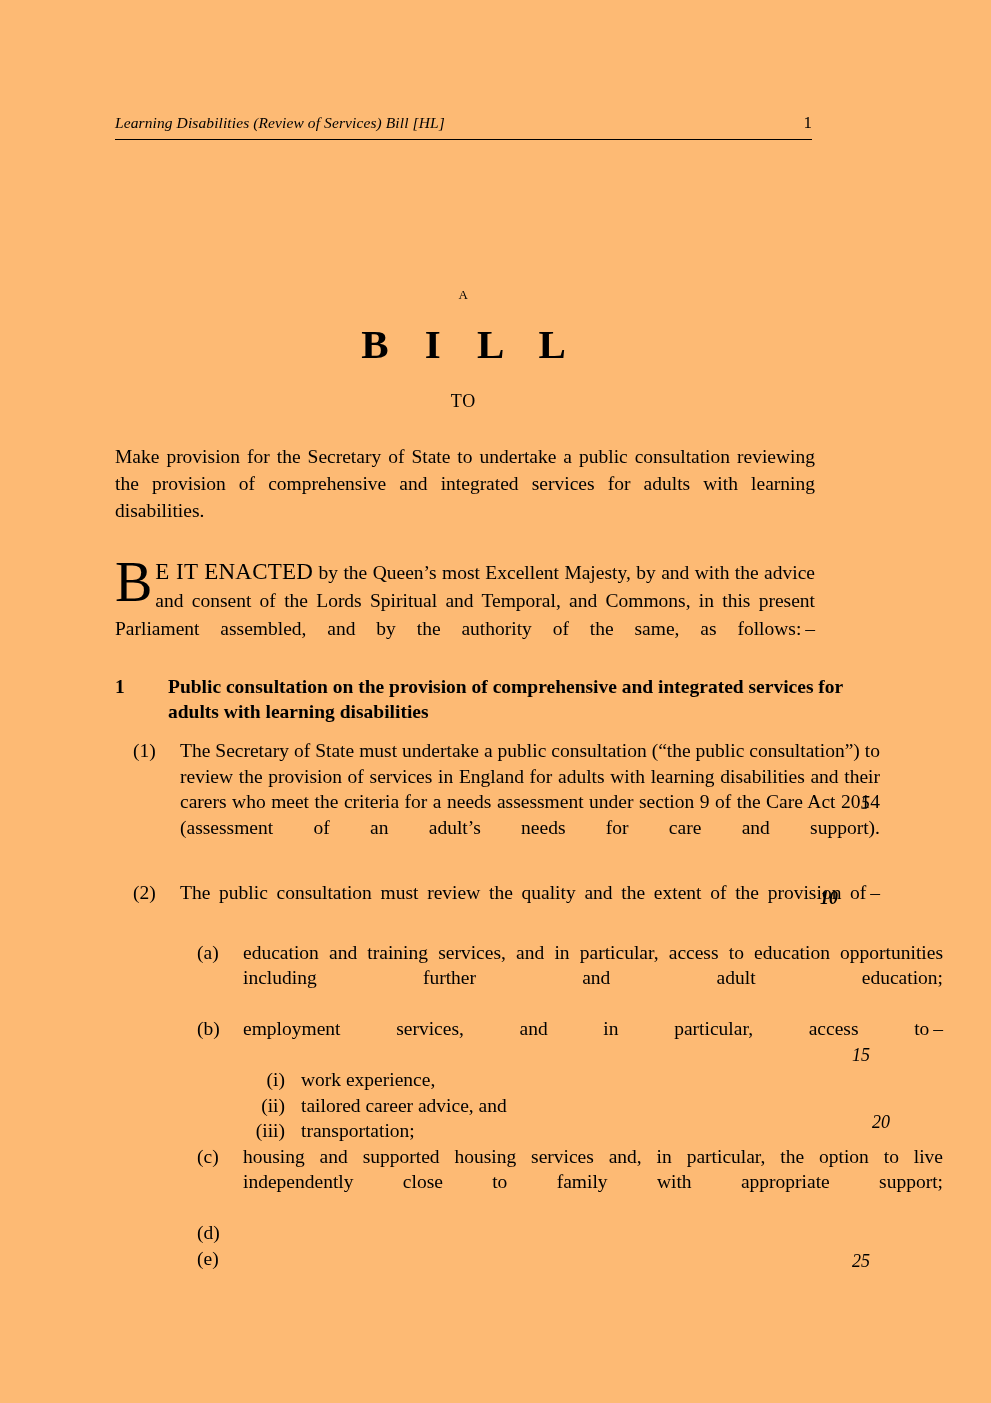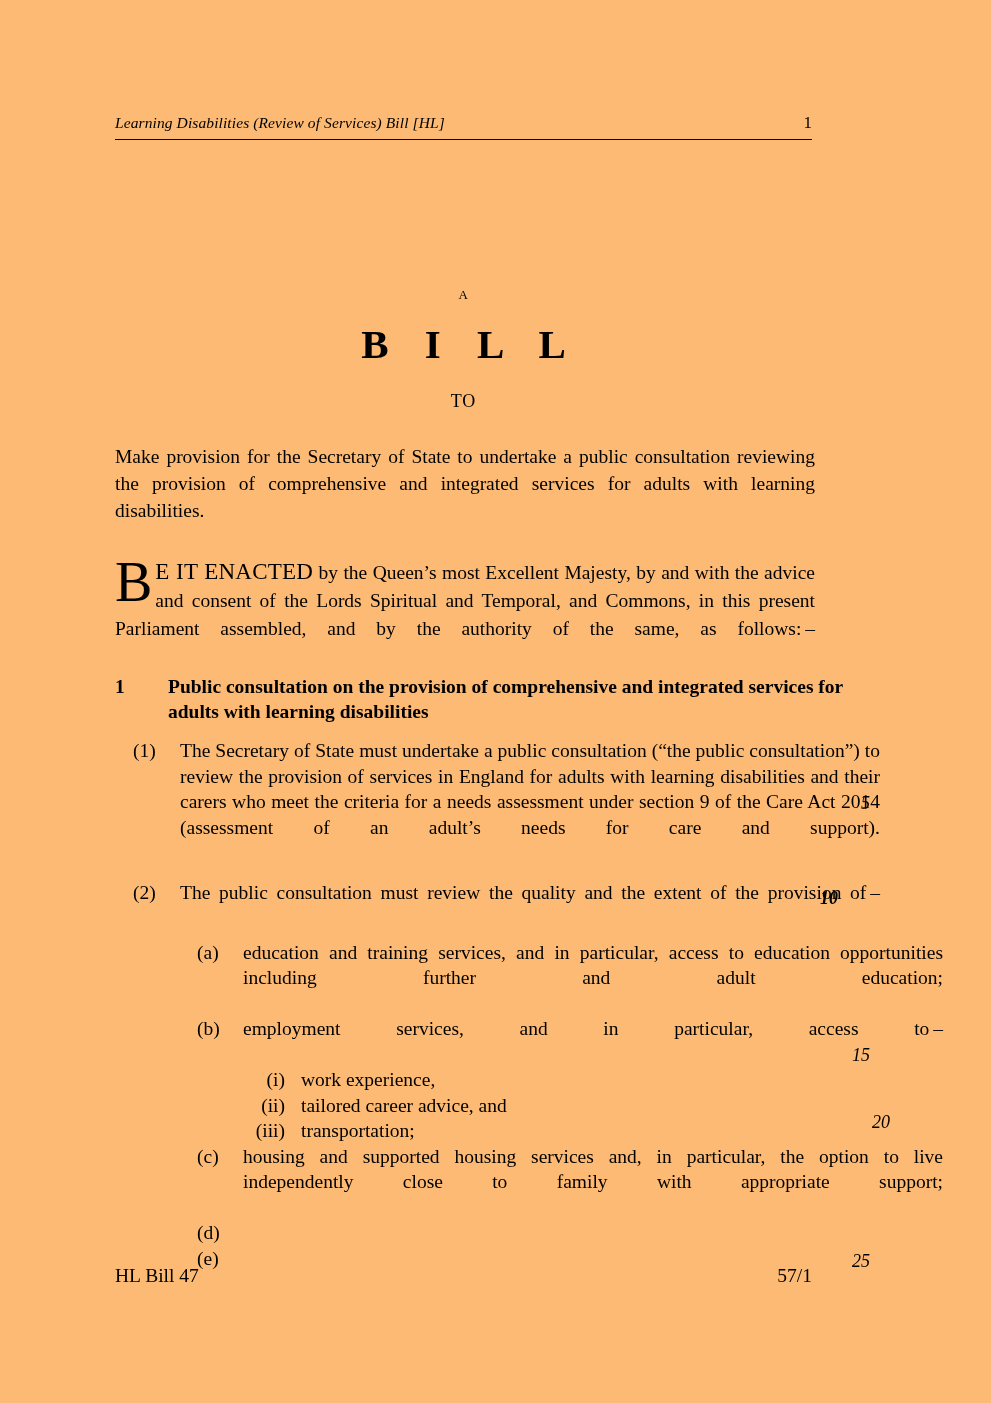--- a/index.html
+++ b/index.html
@@ -293,10 +293,6 @@
   <div class="linenum" style="left:844px; top:1112px;">20</div>
   <div class="linenum" style="left:824px; top:1251px;">25</div>
 
-  <div class="footer">
-    <span>HL Bill 47</span>
-    <span>57/1</span>
-  </div>
 
 </div>
 

